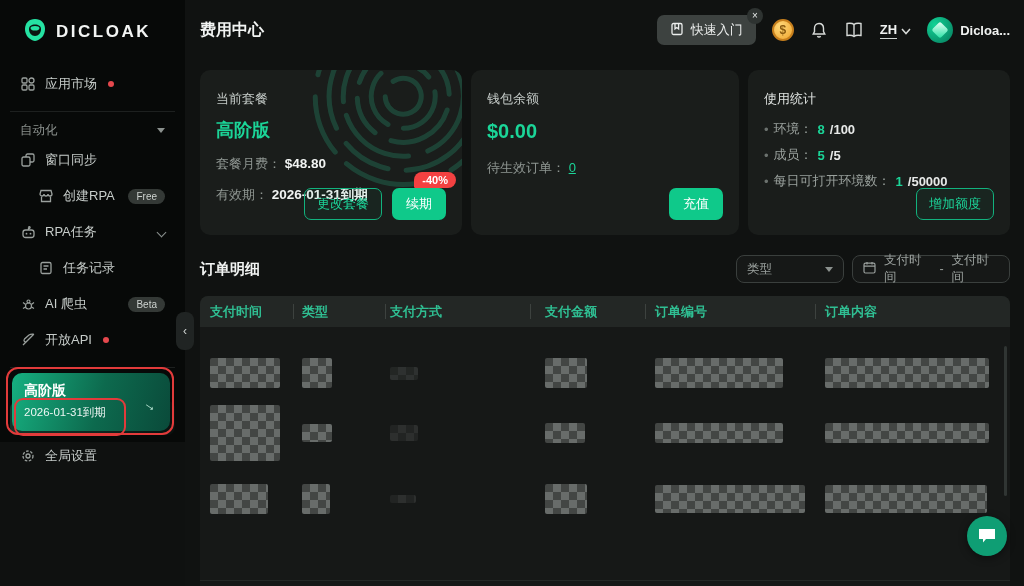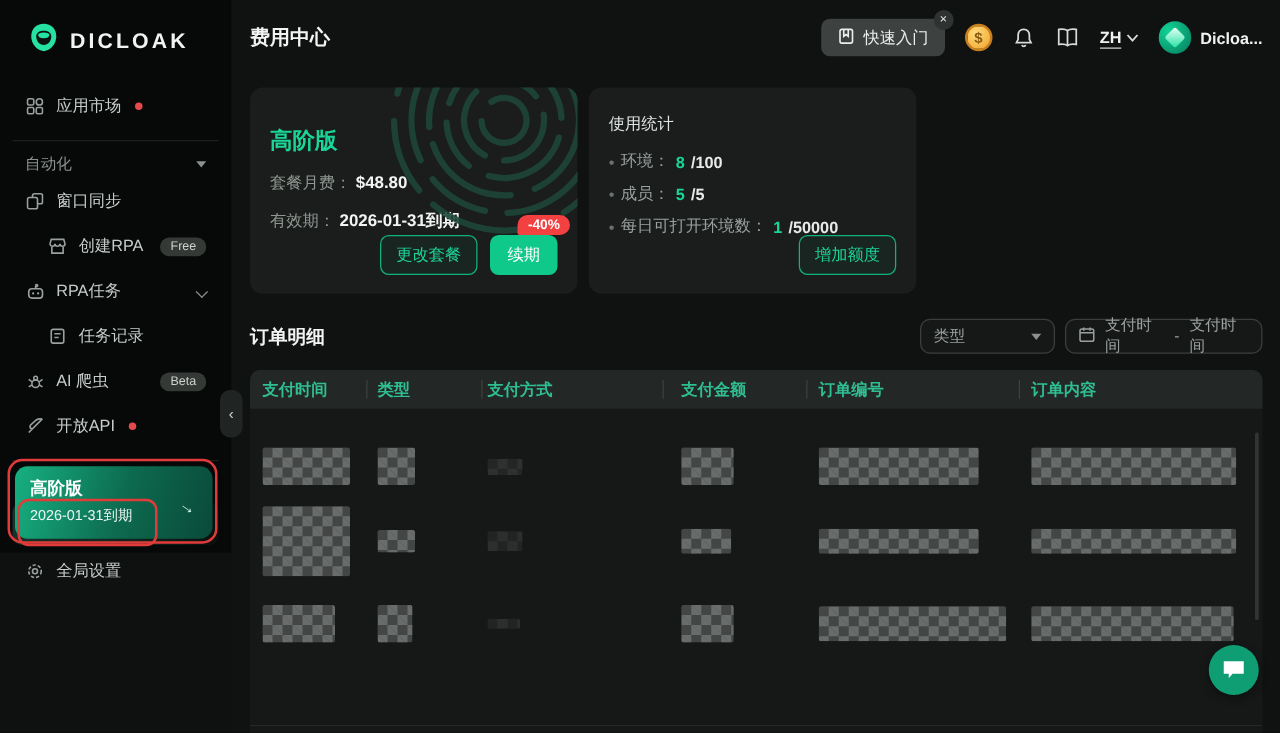--- a/index.html
+++ b/index.html
@@ -313,6 +313,7 @@
             <circle cx="120" cy="70" r="88" stroke-dasharray="60 22 90 16"></circle>
           </g>
         </svg>
+        <div class="card-label">当前套餐</div>
         <div class="plan-name">高阶版</div>
         <div class="kv">
           <span>套餐月费：</span>

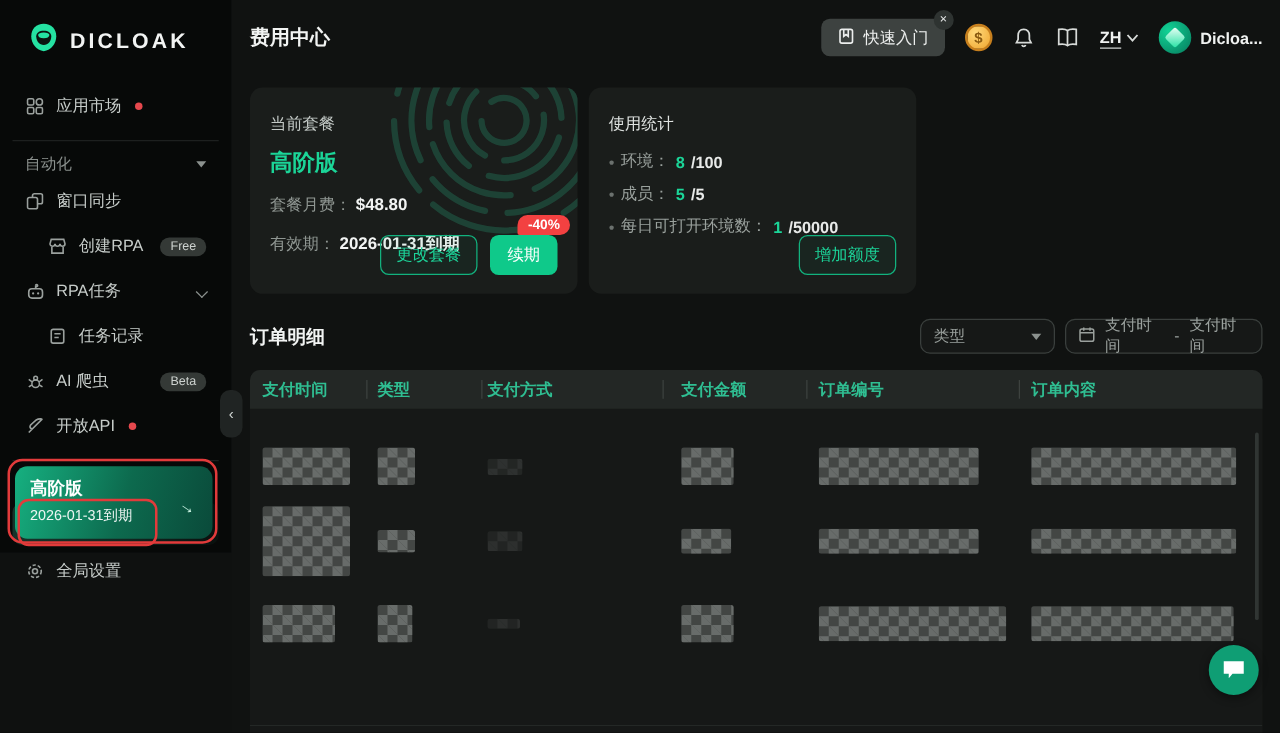--- a/index.html
+++ b/index.html
@@ -330,6 +330,17 @@
         </div>
       </div>
 
+      <div class="card card-wallet">
+        <div class="card-label">钱包余额</div>
+        <div class="balance">$0.00</div>
+        <div class="pending">
+          <span>待生效订单：</span>
+          <a>0</a>
+        </div>
+        <div class="card-btns">
+          <button class="btn-fill">充值</button>
+        </div>
+      </div>
 
       <div class="card card-usage">
         <div class="card-label" style="color:#dfe3e1;">使用统计</div>

